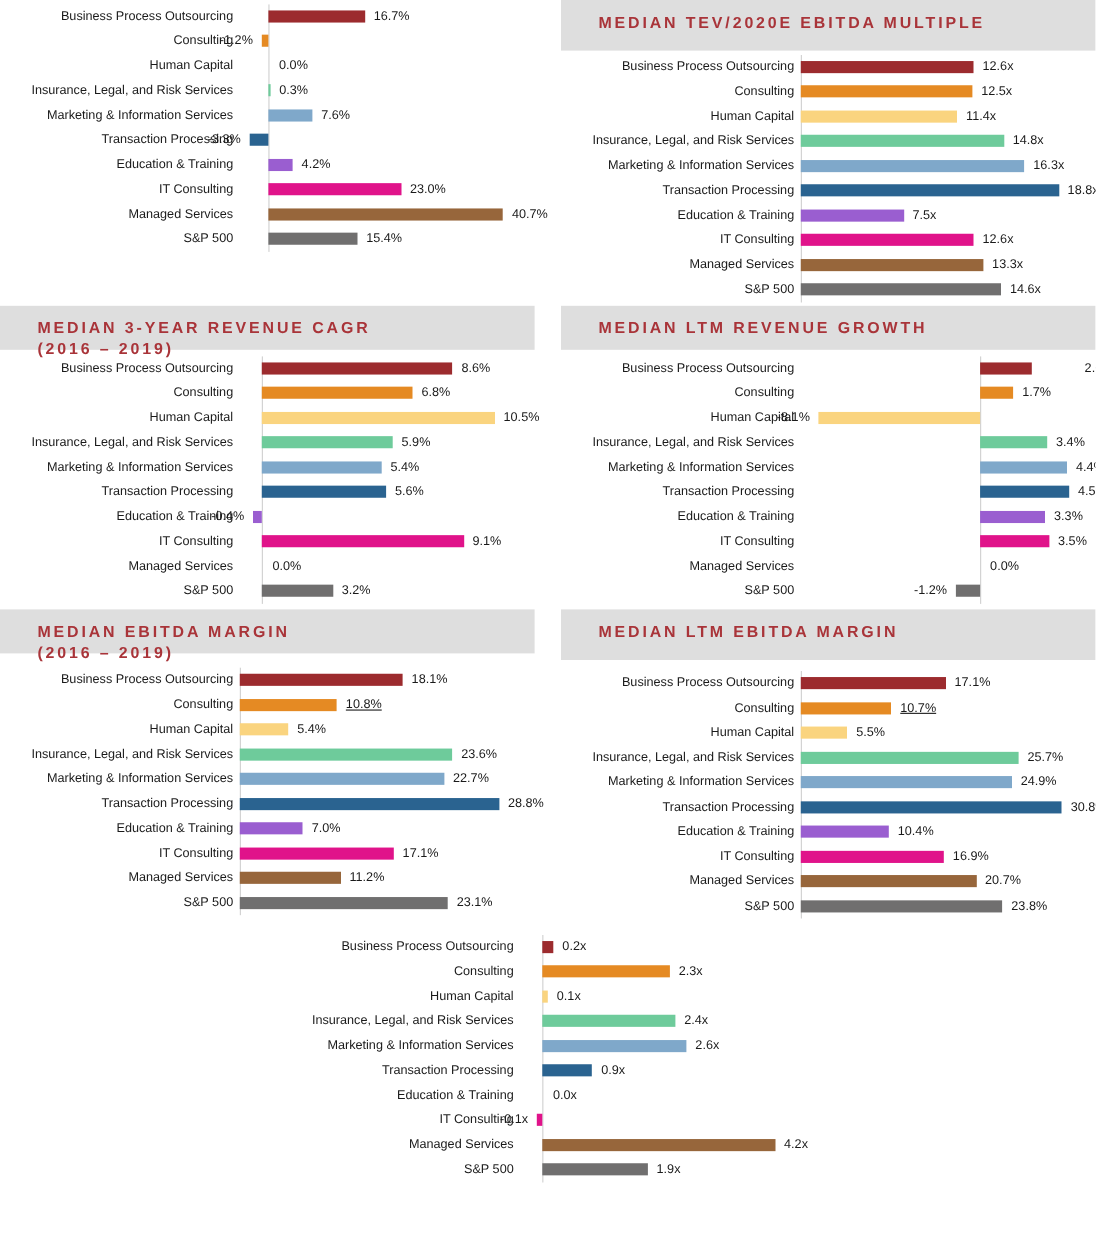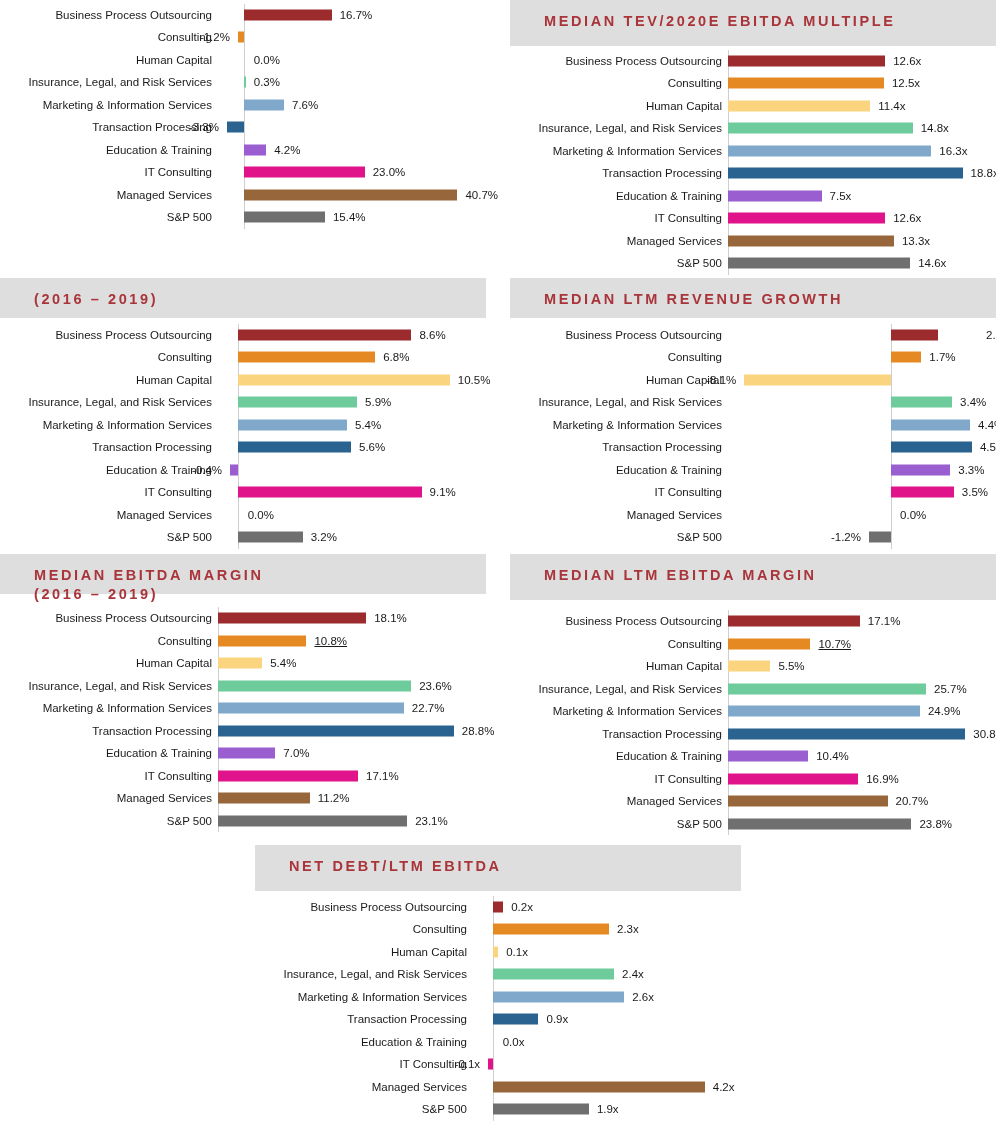--- a/index.html
+++ b/index.html
@@ -180,7 +180,7 @@
       </div>
     </div>
     <div class="panel" style="left: 0px; top: 278px; width: 486px; height: 276px;">
-      <div class="panel-header" style="height: 40px;"><span class="line2">(2016 – 2019)</span></div>
+      <div class="panel-header" style="height: 40px;"><span>MEDIAN 3-YEAR REVENUE CAGR</span><span class="line2">(2016 – 2019)</span></div>
       <div class="chart" style="height: 236px;">
         <div class="axis" style="left: 238.154px; top: 5.5px; height: 225px; background: rgb(207, 207, 207);"></div>
         <div class="row" style="position: absolute; left: 0px; right: 0px; top: 5.5px;">

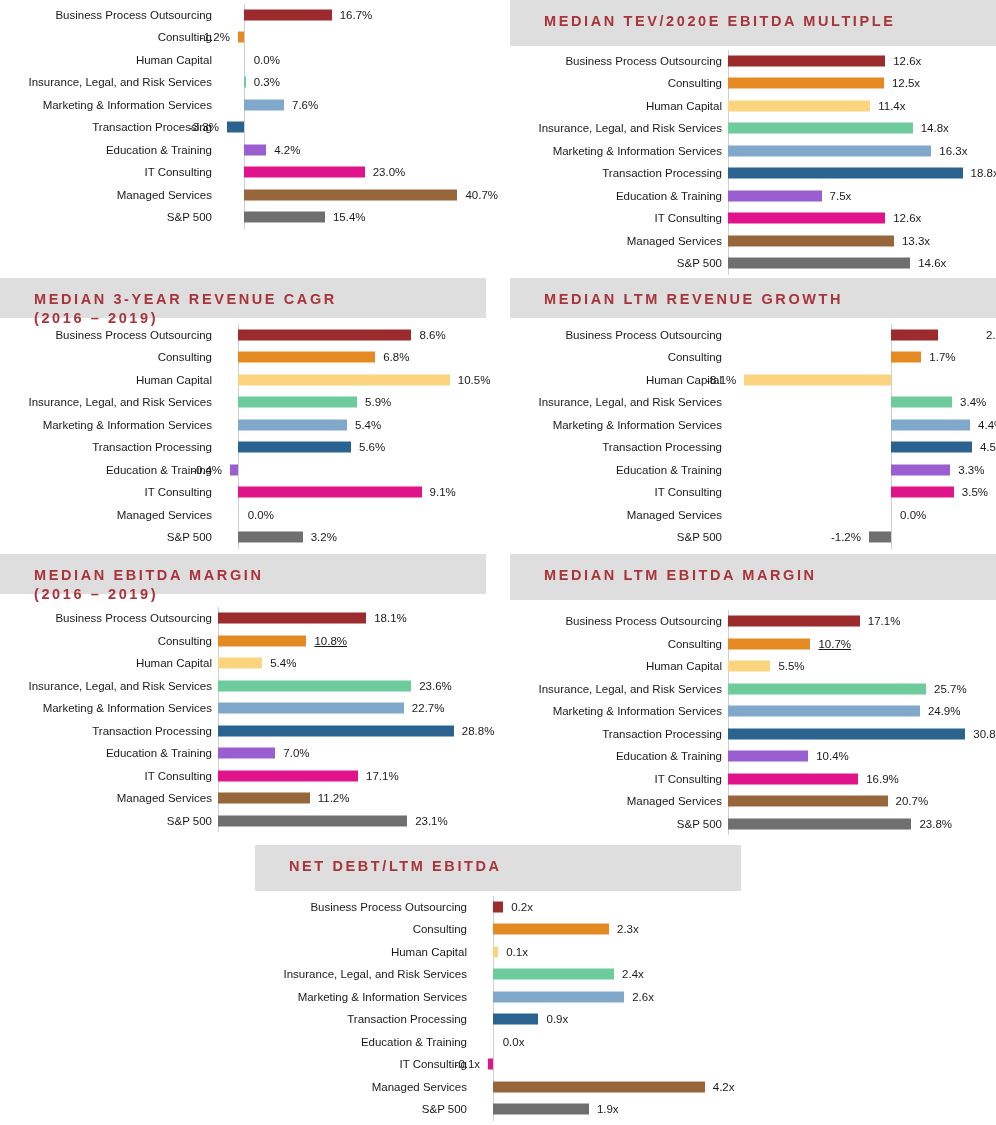--- a/index.html
+++ b/index.html
@@ -402,7 +402,6 @@
       </div>
     </div>
     <div class="panel" style="left: 255px; top: 845px; width: 486px; height: 280px;">
-      <div class="panel-header" style="height: 46px;"><span>NET DEBT/LTM EBITDA</span></div>
       <div class="chart" style="height: 234px;">
         <div class="axis" style="left: 238.154px; top: 4.5px; height: 225px; background: rgb(207, 207, 207);"></div>
         <div class="row" style="position: absolute; left: 0px; right: 0px; top: 4.5px;">

